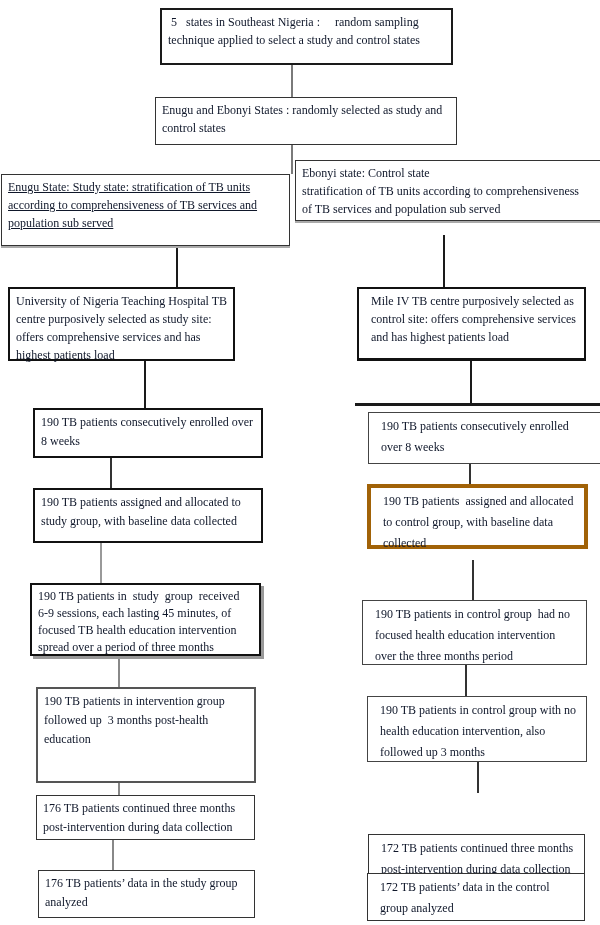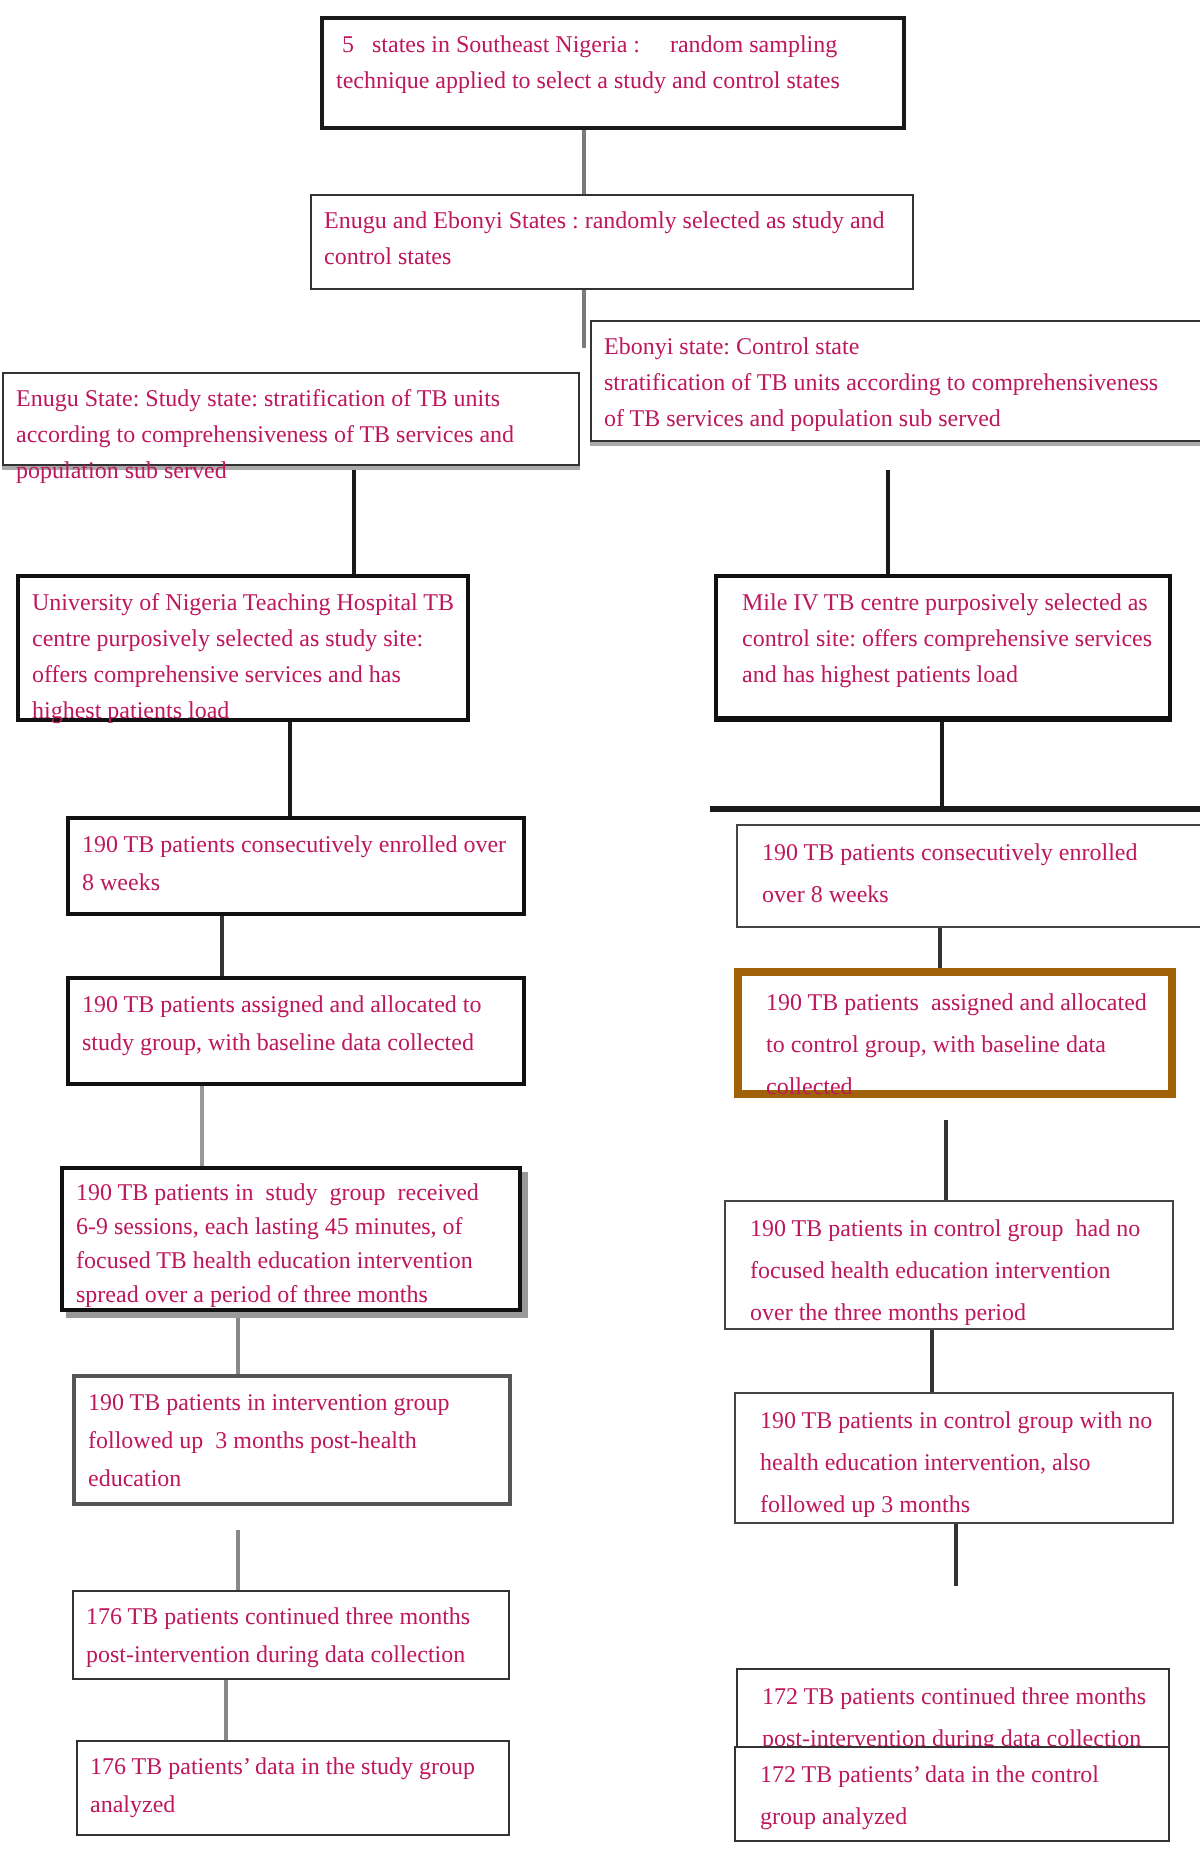--- a/index.html
+++ b/index.html
@@ -14,7 +14,7 @@
     position:absolute;
     background:#fff;
     border:1px solid #333;
-    color:#be185d;
+    color:#0f172a;
     font-size:12px;
     line-height:18px;
     padding:3px 6px;

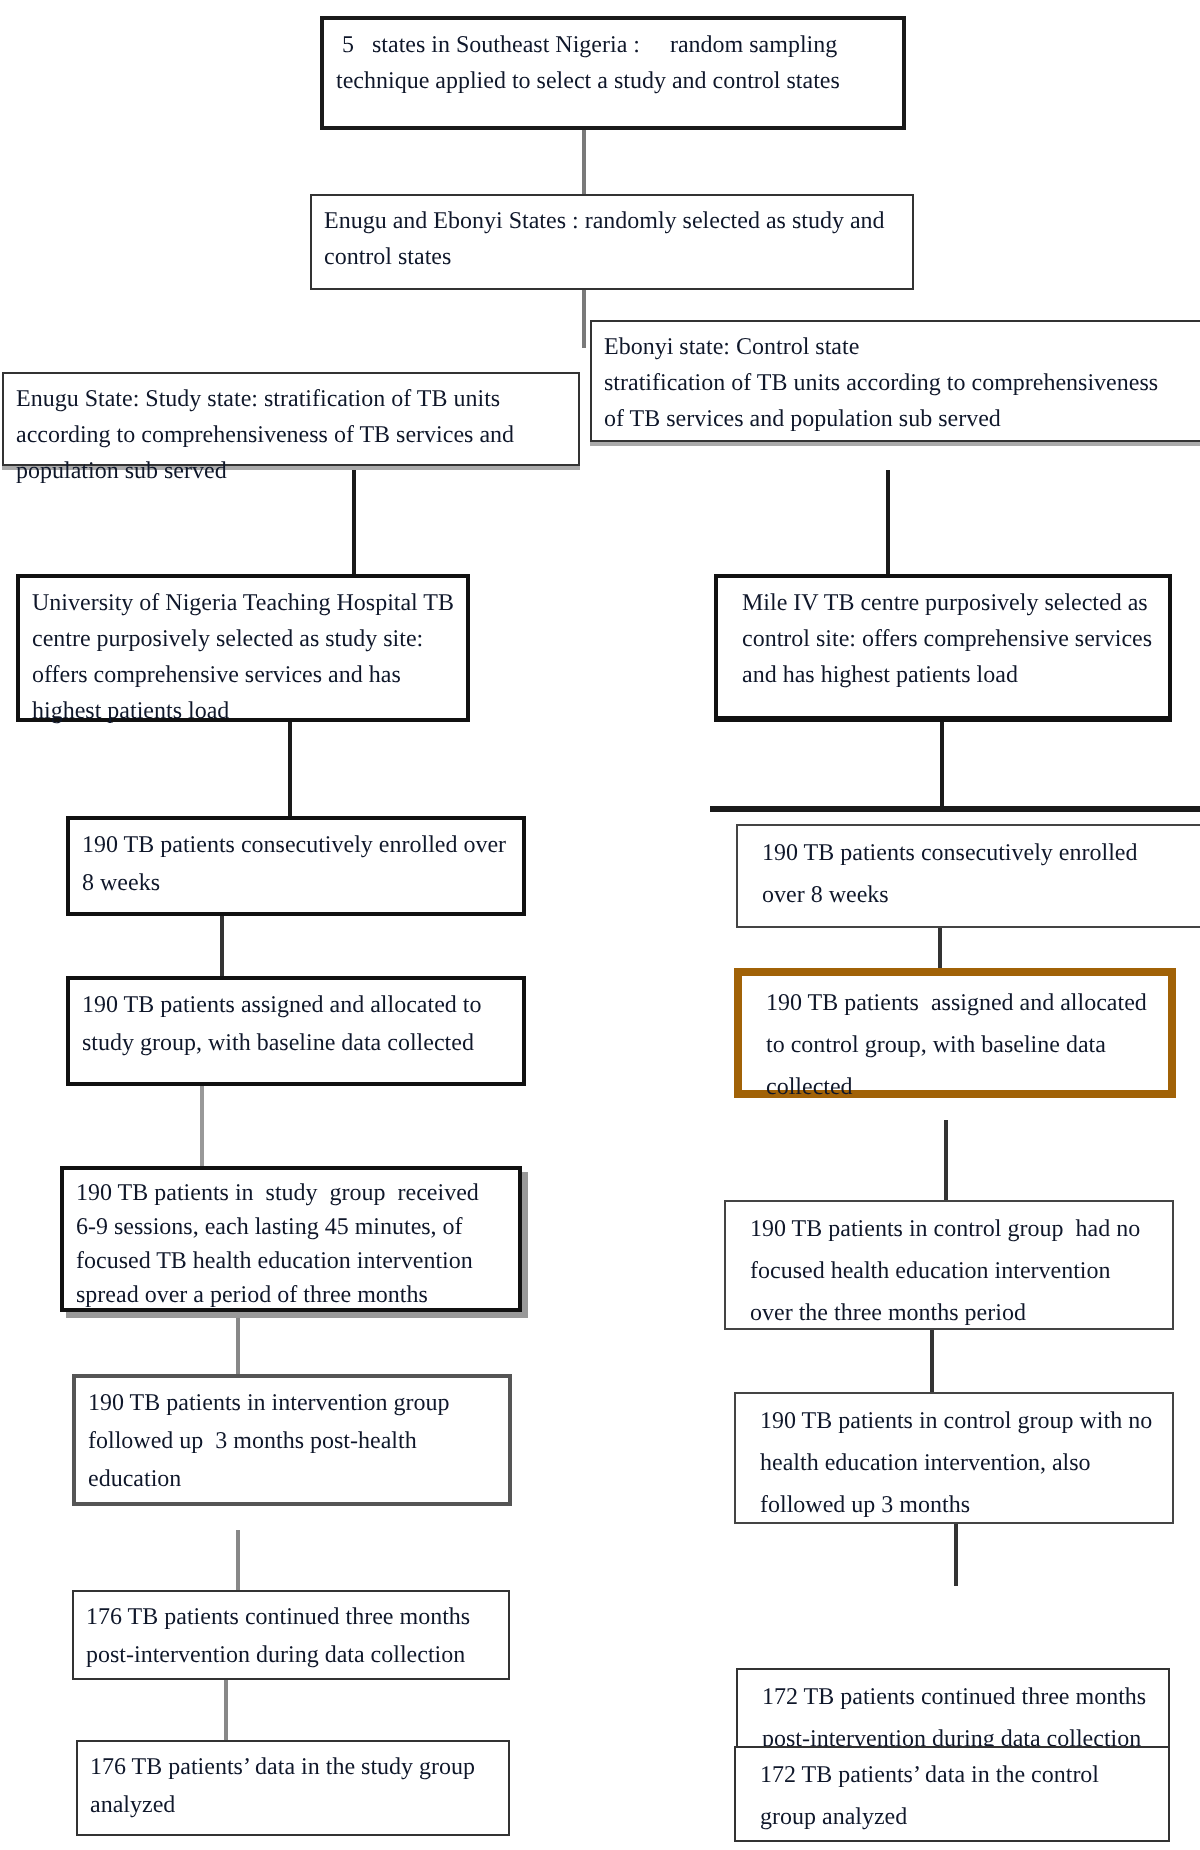--- a/index.html
+++ b/index.html
@@ -27,7 +27,7 @@
   
   #n-five-states          {left:160px; top:8px;   width:293px; height:57px; border:2px solid #1a1a1a;}
   #n-enugu-ebonyi         {left:155px; top:97px;  width:302px; height:48px;}
-  #n-enugu-strat          {left:1px;   top:186px; width:289px; height:47px; box-shadow:0 2px 0 #aaa;}
+  #n-enugu-strat          {left:1px;   top:174px; width:289px; height:72px; box-shadow:0 2px 0 #aaa;text-decoration:underline;}
   #n-ebonyi-strat         {left:295px; top:160px; width:364px; height:61px; box-shadow:0 2px 0 #aaa;}
   #n-unth                 {left:8px;   top:287px; width:227px; height:74px; border:2px solid #111;}
   #n-mile                 {left:357px; top:287px; width:229px; height:74px; border:2px solid #111; border-bottom-width:3px; padding-left:12px;}

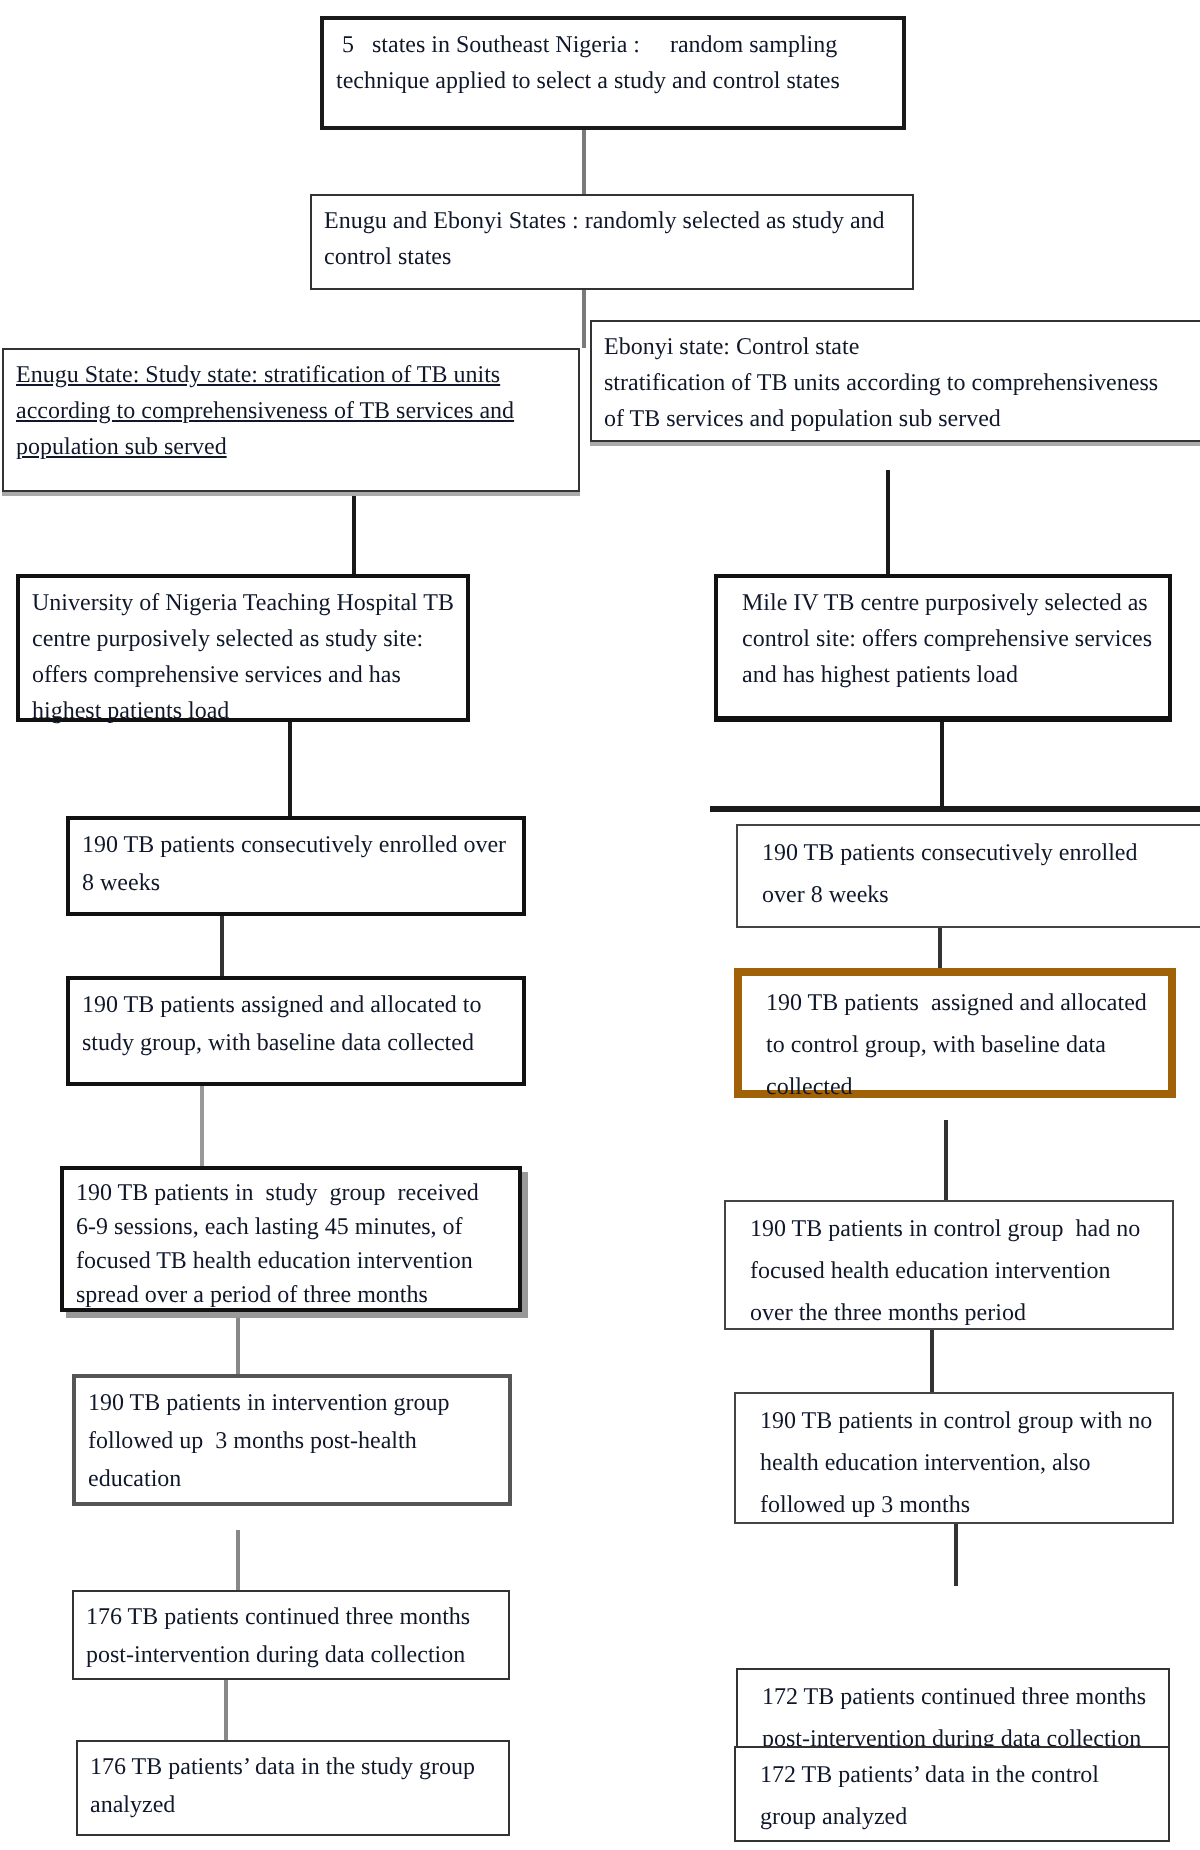--- a/index.html
+++ b/index.html
@@ -37,7 +37,7 @@
   #n-allocated-control    {left:367px; top:484px; width:221px; height:65px; border:4px solid #a16207;}
   #n-intervention-study   {left:2px;   top:583px; width:231px; height:73px; border:2px solid #111; box-shadow:3px 3px 0 #999; line-height:17px;}
   #n-nointervention-ctrl  {left:362px; top:600px; width:225px; height:65px; border:1px solid #444;}
-  #n-followup-study       {left:8px;   top:687px; width:220px; height:66px; border:2px solid #555;}
+  #n-followup-study       {left:8px;   top:687px; width:220px; height:96px; border:2px solid #555;}
   #n-followup-control     {left:367px; top:696px; width:220px; height:66px; border:1px solid #444;}
   #n-continued-study      {left:8px;   top:795px; width:219px; height:45px;}
   #n-continued-control    {left:368px; top:834px; width:217px; height:49px;}

